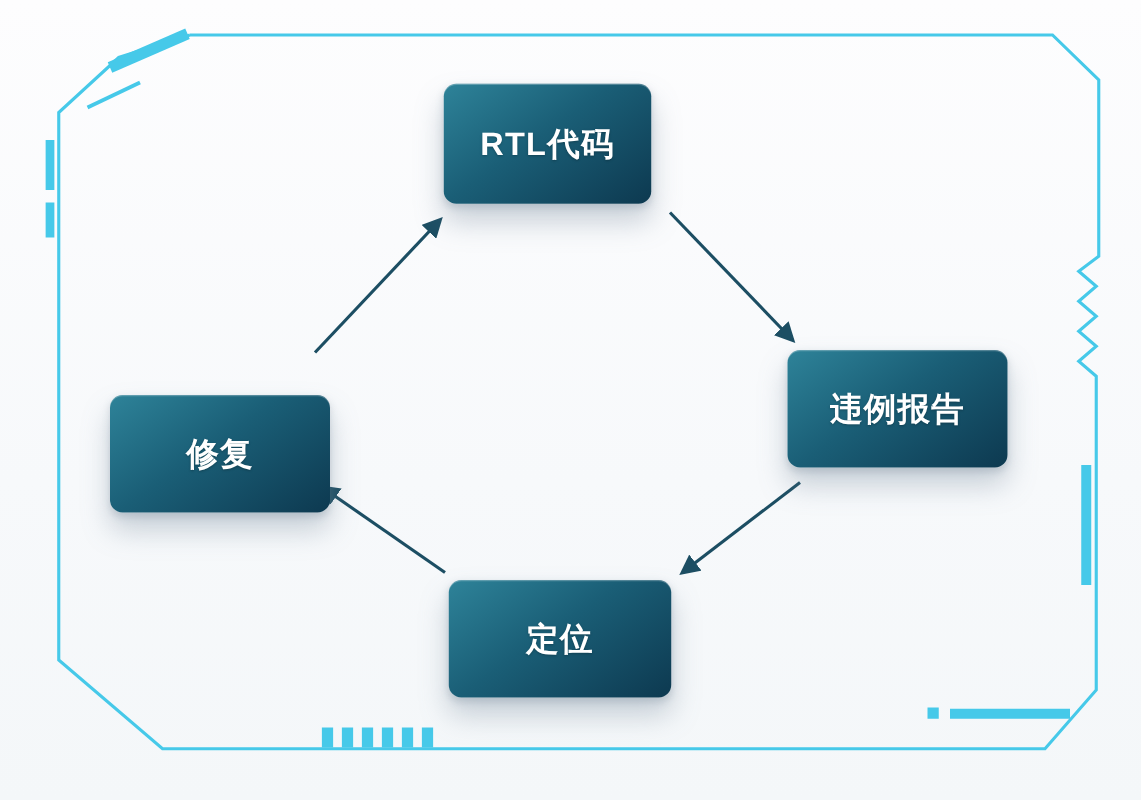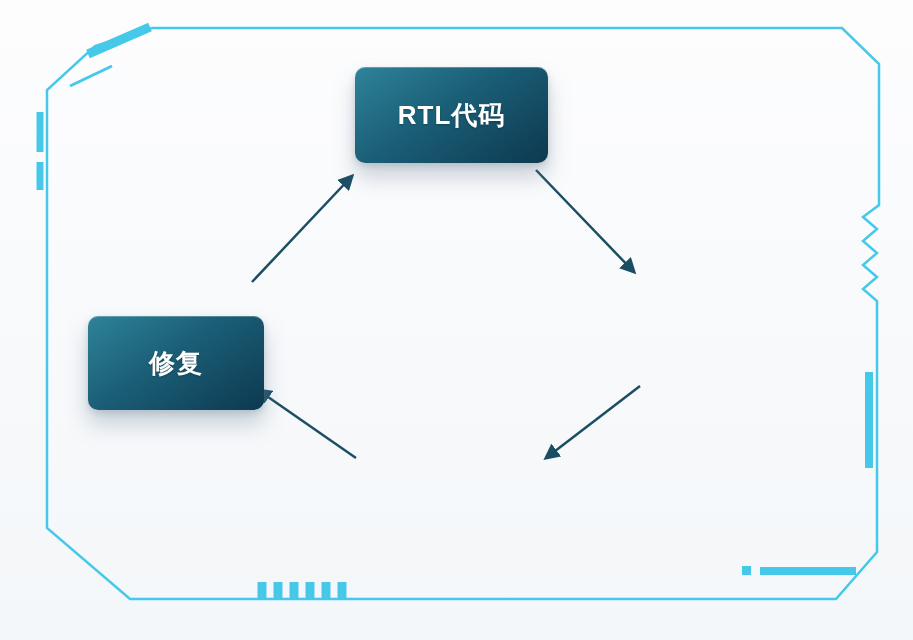--- a/index.html
+++ b/index.html
@@ -40,7 +40,7 @@
     text-shadow: 0 1px 2px rgba(0,0,0,0.25);
     white-space: nowrap;
   }
-  .node-rtl      { left: 355px; top:  67px; width: 193px; height: 96px; }
+  .node-rtl      { left: 355px; top:  67px; width: 166px; height: 96px; }
   .node-violation{ left: 630px; top: 280px; width: 176px; height: 94px; }
   .node-locate   { left: 359px; top: 464px; width: 178px; height: 94px; }
   .node-fix      { left:  88px; top: 280px; width: 176px; height: 94px; margin-top: 36px; }

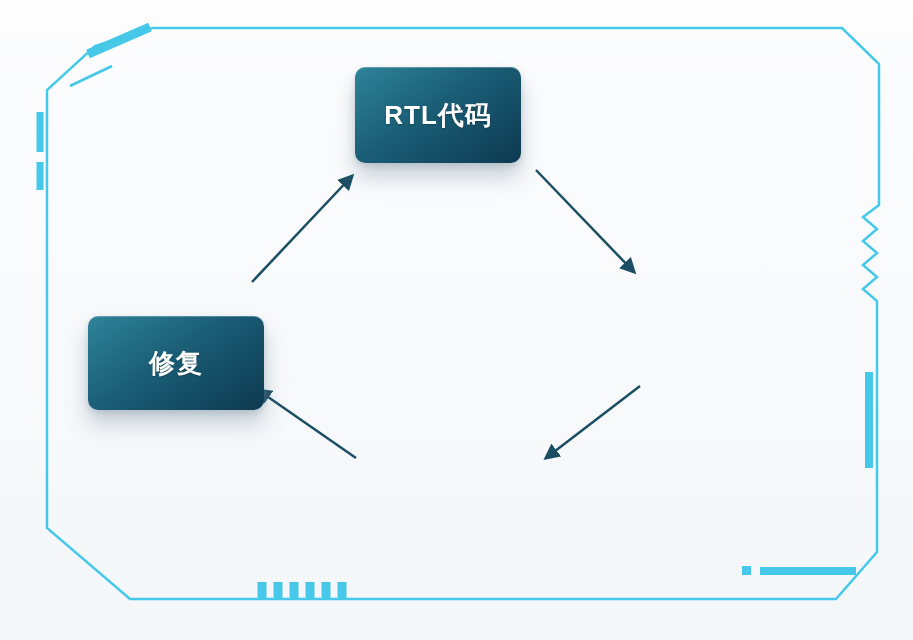--- a/index.html
+++ b/index.html
@@ -97,6 +97,9 @@
     <span class="node-label">RTL代码</span>
   </div>
 
+  <div class="node node-violation">
+    <span class="node-label">违例报告</span>
+  </div>
 
 
   <div class="node node-fix">

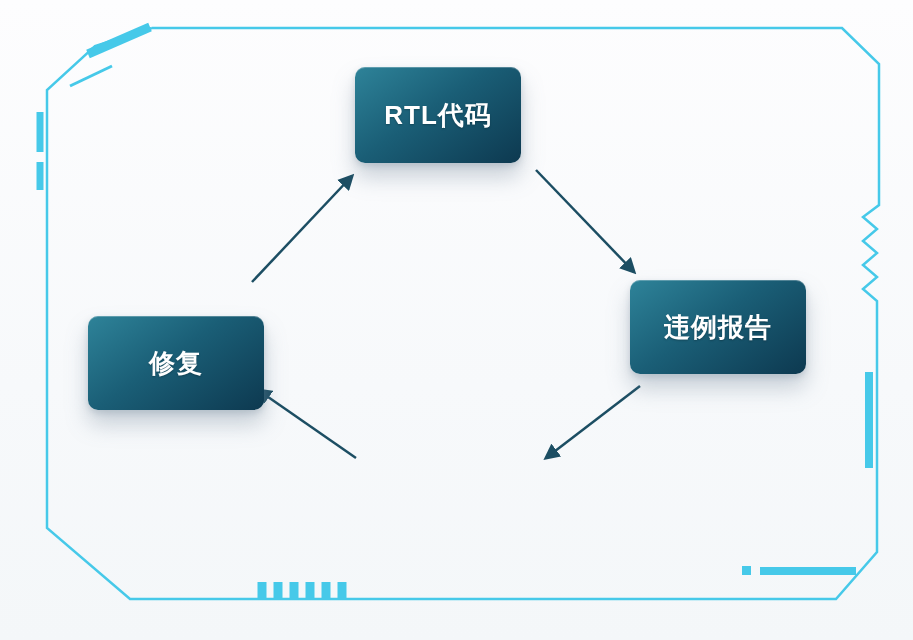--- a/index.html
+++ b/index.html
@@ -101,6 +101,9 @@
     <span class="node-label">违例报告</span>
   </div>
 
+  <div class="node node-locate">
+    <span class="node-label">定位</span>
+  </div>
 
   <div class="node node-fix">
     <span class="node-label">修复</span>

